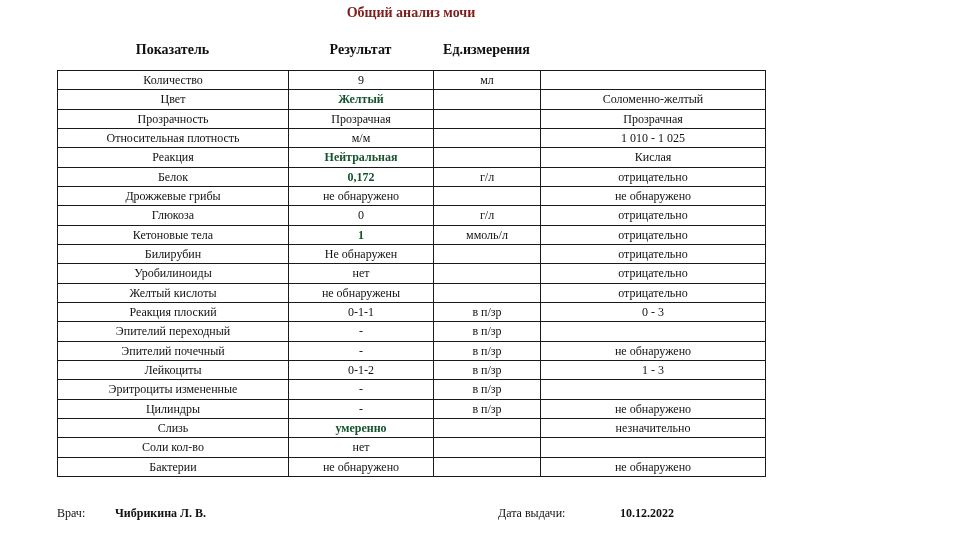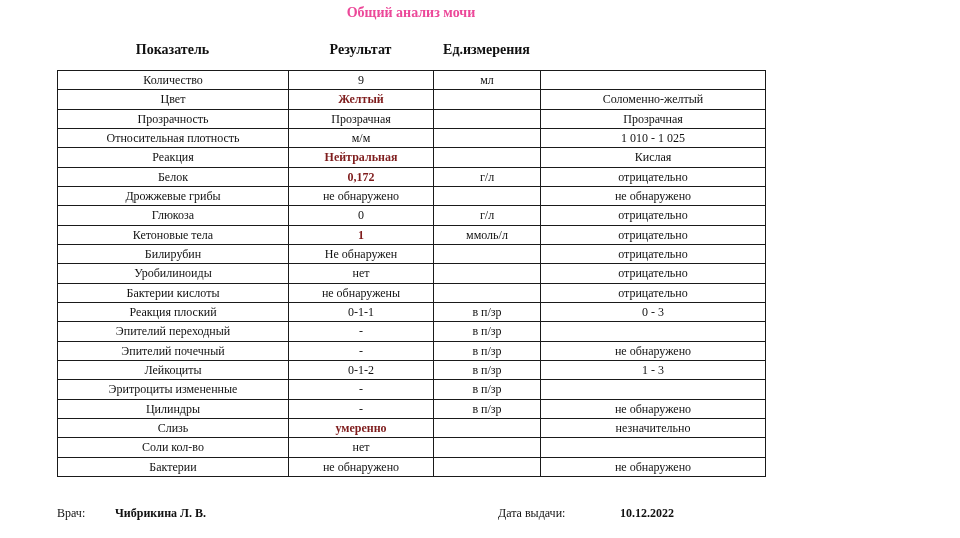--- a/index.html
+++ b/index.html
@@ -9,7 +9,7 @@
 
   .title {
     position: absolute; left: 57px; top: 5px; width: 708px;
-    text-align: center; font-weight: bold; font-size: 14px; color: #ec4899;
+    text-align: center; font-weight: bold; font-size: 14px; color: #7f1d1d;
   }
 
   .header-row {

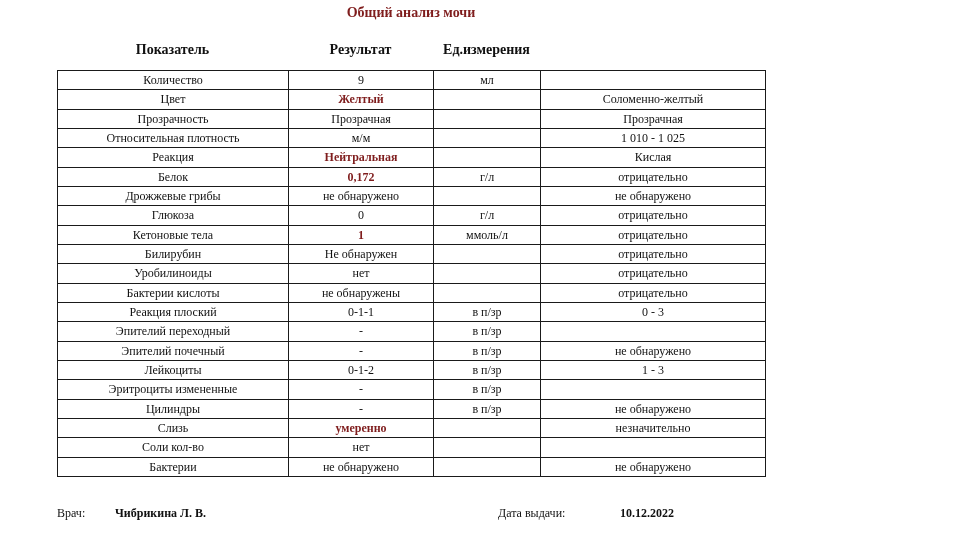--- a/index.html
+++ b/index.html
@@ -33,7 +33,7 @@
     text-align: center; vertical-align: middle;
     padding: 0 2px; overflow: hidden; white-space: nowrap;
   }
-  table.results td.abnormal { color: #7f1d1d; font-weight: bold; }
+  table.results td.abnormal { color: #14532d; font-weight: bold; }
 
   .footer { position: absolute; left: 0; top: 506px; width: 960px; height: 20px; font-size: 12px; }
   .footer span { position: absolute; top: 0; white-space: nowrap; }

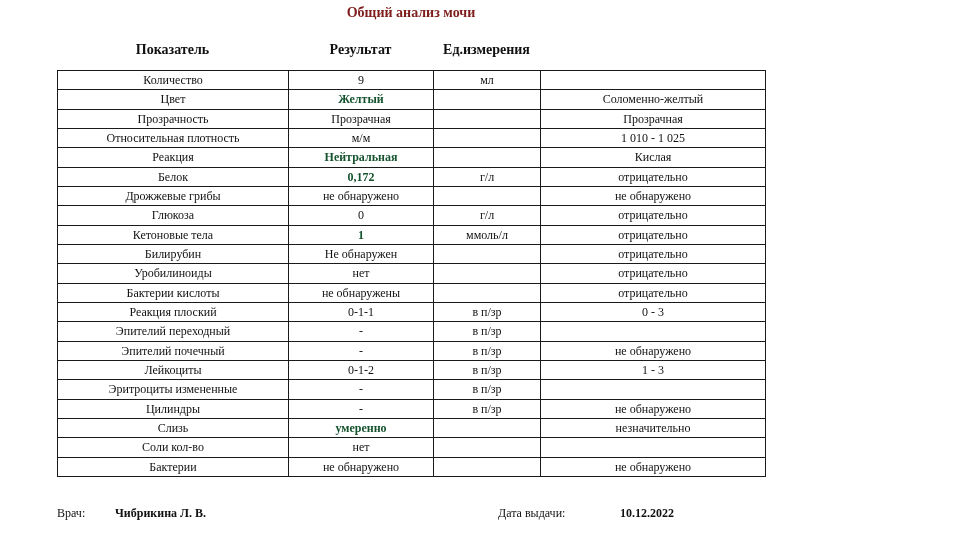--- a/index.html
+++ b/index.html
@@ -130,7 +130,7 @@
           <td>отрицательно</td>
         </tr>
         <tr>
-          <td>Бактерии кислоты</td>
+          <td>Желтый кислоты</td>
           <td>не обнаружены</td>
           <td></td>
           <td>отрицательно</td>

